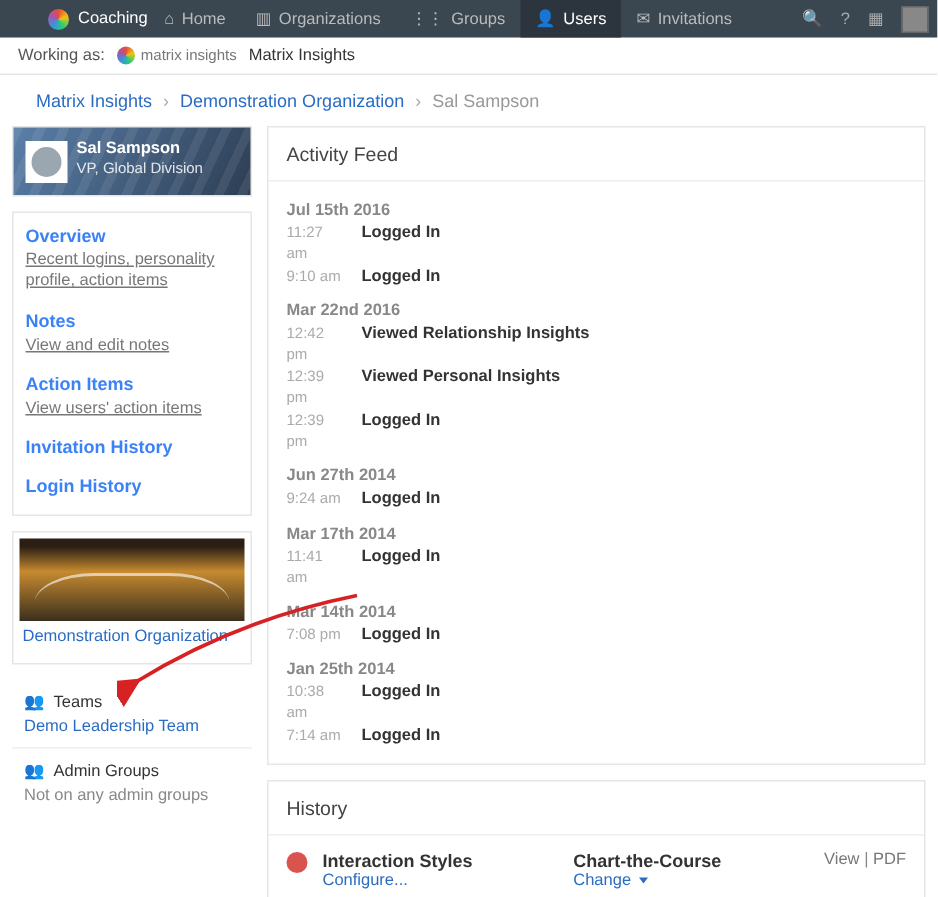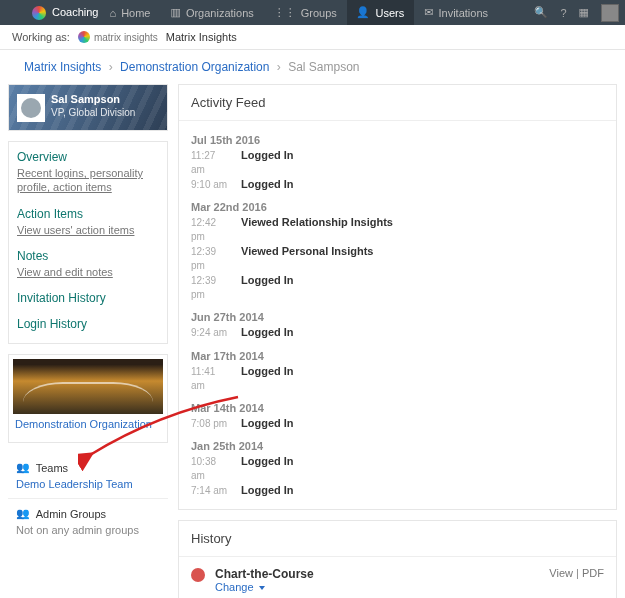--- a/index.html
+++ b/index.html
@@ -44,7 +44,7 @@
 
 .navcol { padding: 8px; }
 .navcol .navsection { margin-bottom: 12px; }
-.navcol .navtitle { color: #0f766e; font-weight: 400; font-size: 12px; margin-bottom: 2px; cursor: pointer; }
+.navcol .navtitle { color: #3b82f6; font-weight: 700; font-size: 12px; margin-bottom: 2px; cursor: pointer; }
 .navcol .navdesc { color: #777; font-size: 11px; line-height: 1.3; text-decoration: underline; }
 
 .org-img { height: 55px; background: linear-gradient(#2b1f15 10%, #c68a2f 40%, #3a2f1d 100%); position: relative; overflow: hidden; }

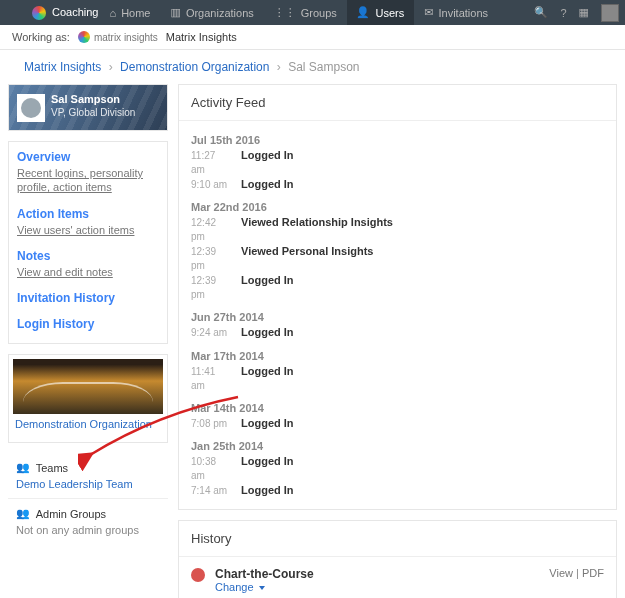--- a/index.html
+++ b/index.html
@@ -154,12 +154,12 @@
         <div class="navdesc">Recent logins, personality profile, action items</div>
       </div>
       <div class="navsection">
+        <div class="navtitle">Notes</div>
+        <div class="navdesc">View and edit notes</div>
+      </div>
+      <div class="navsection">
         <div class="navtitle">Action Items</div>
         <div class="navdesc">View users' action items</div>
-      </div>
-      <div class="navsection">
-        <div class="navtitle">Notes</div>
-        <div class="navdesc">View and edit notes</div>
       </div>
       <div class="navsection">
         <div class="navtitle">Invitation History</div>

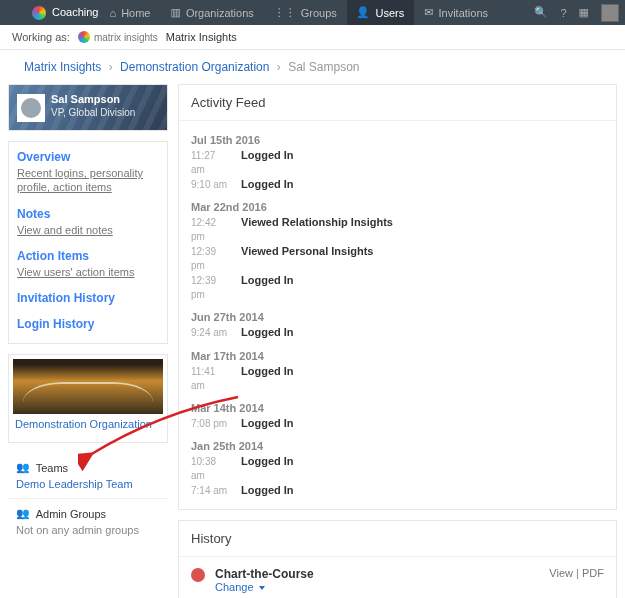--- a/index.html
+++ b/index.html
@@ -260,6 +260,10 @@
           <div class="profile-row">
             <div class="dot-ico dot-red"></div>
             <div class="pr-col">
+              <div class="pr-title">Interaction Styles</div>
+              <div class="pr-link">Configure...</div>
+            </div>
+            <div class="pr-col">
               <div class="pr-title">Chart-the-Course</div>
               <div class="pr-link">Change <span class="caret"></span></div>
             </div>

